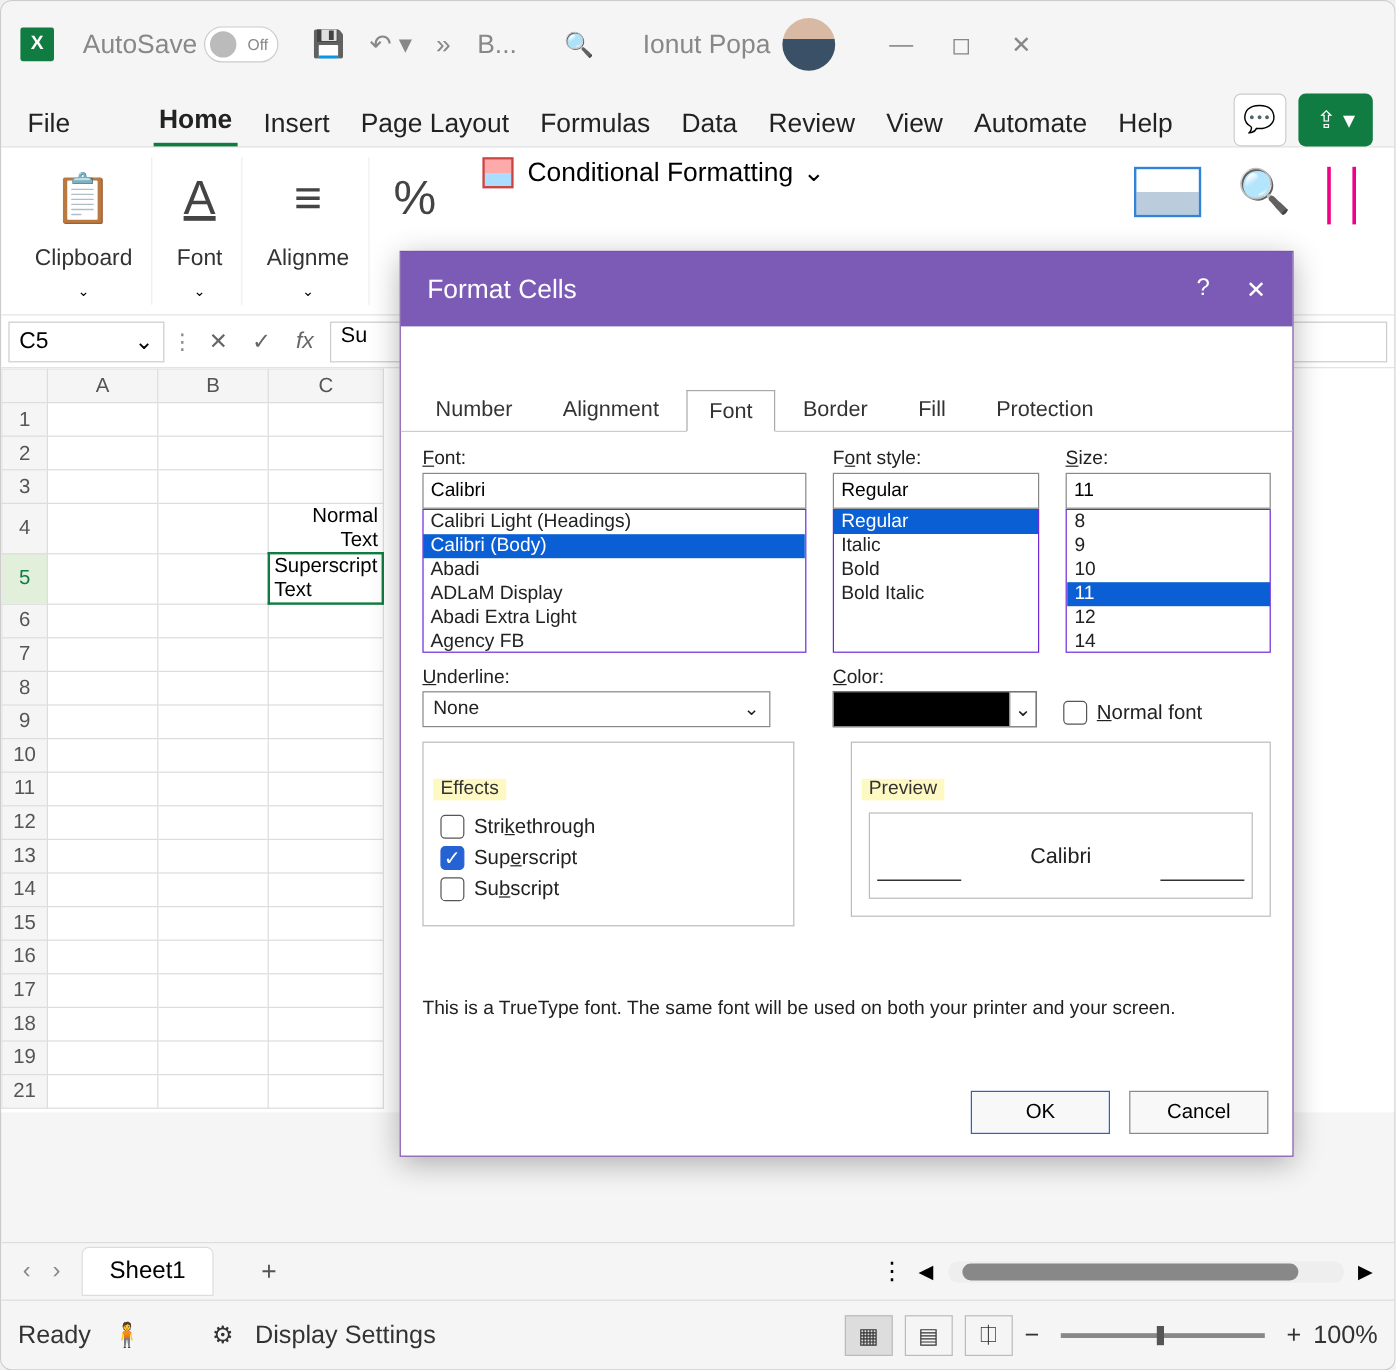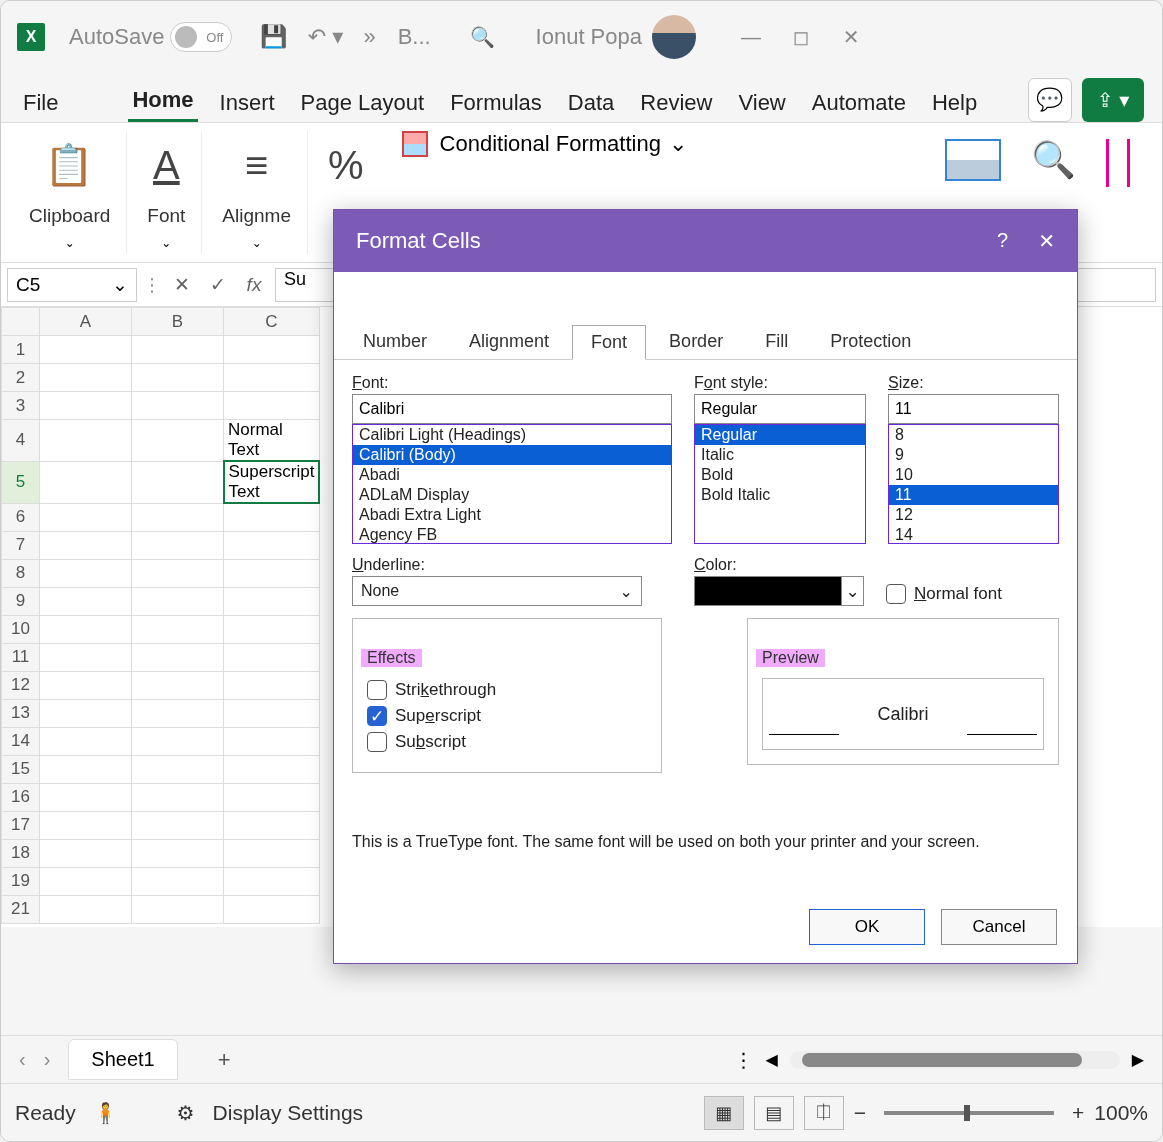--- a/index.html
+++ b/index.html
@@ -49,7 +49,7 @@
 .grid th, .grid td { border: 1px solid #ddd; font-size: 17px; height: 28px; }
 .grid .rowhead { width: 38px; text-align: center; background: #f5f5f5; color: #555; font-weight: normal; }
 .grid .colhead { width: 92px; text-align: center; background: #f5f5f5; color: #555; font-weight: normal; }
-.cell-c4 { font-size: 19px; padding: 0 4px; }
+.cell-c4 { font-size: 19px; padding: 0 4px; text-align: right; }
 .cell-c5 { font-size: 12px; padding: 0 4px; border: 2px solid #107c41 !important; }
 .rowhead.sel { background: #e2efda; color: #107c41; }
 

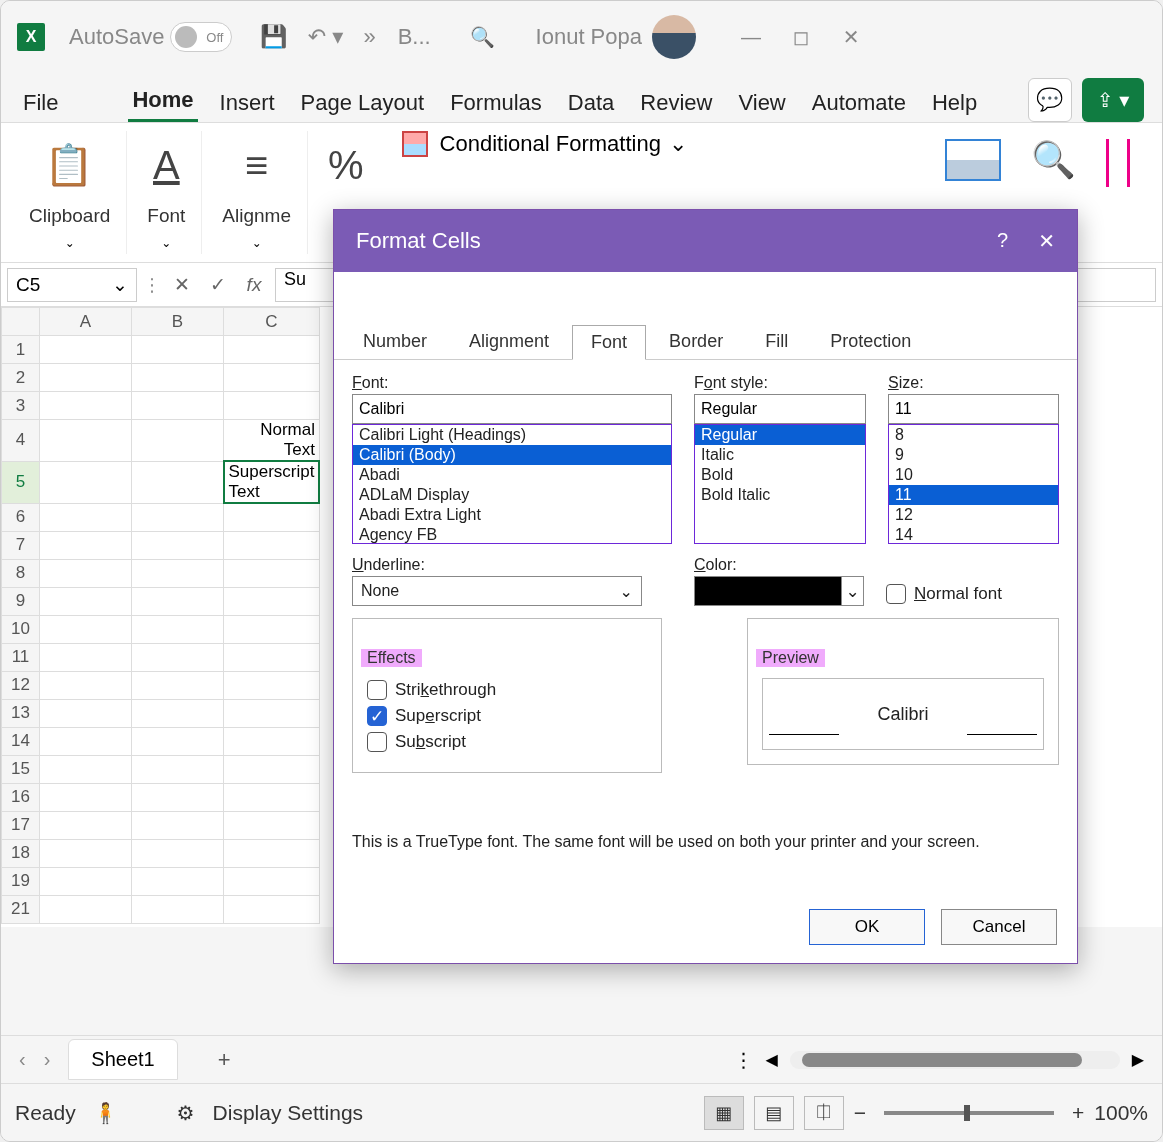--- a/index.html
+++ b/index.html
@@ -97,7 +97,7 @@
 .chk { width: 20px; height: 20px; border: 1px solid #555; border-radius: 4px; display: flex; align-items: center; justify-content: center; color: #fff; }
 .chk.checked { background: #2563d4; border-color: #2563d4; }
 .fieldset { border: 1px solid #bbb; padding: 10px 14px 14px 14px; margin-top: 8px; }
-.fieldset .legend { position: relative; top: -20px; left: -6px; background: #f0abfc; padding: 0 6px; font-size: 16px; color: #333; display: inline-block; margin-top: 40px; }
+.fieldset .legend { position: relative; top: -20px; left: -6px; background: #fef9c3; padding: 0 6px; font-size: 16px; color: #333; display: inline-block; margin-top: 40px; }
 .effects { float: left; width: 310px; }
 .preview-box { float: right; width: 312px; }
 .preview-inner { height: 72px; border: 1px solid #bbb; display: flex; align-items: center; justify-content: center; font-size: 18px; position: relative; }

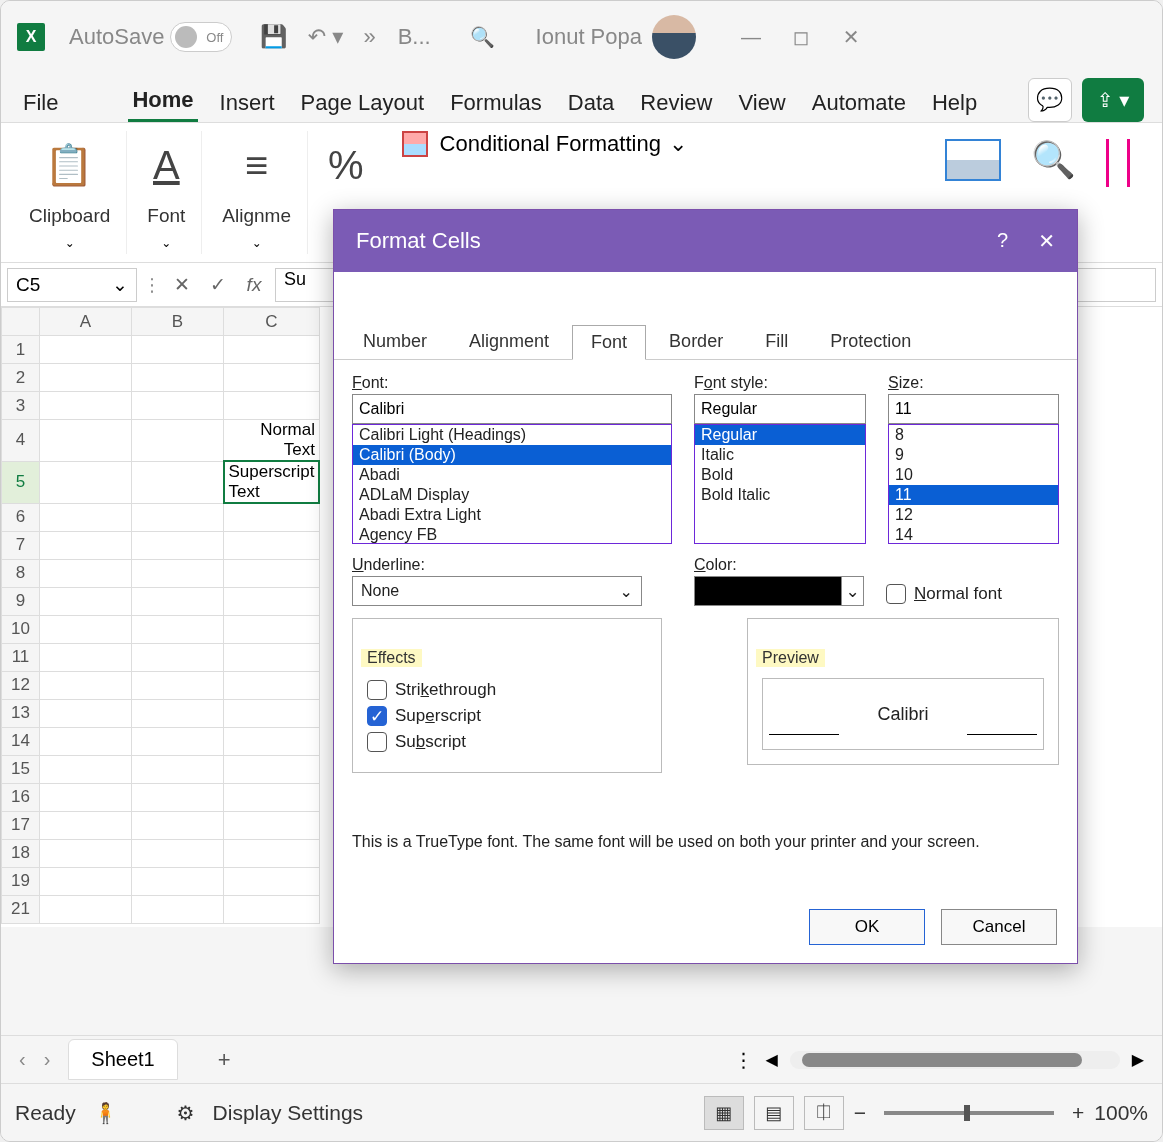--- a/index.html
+++ b/index.html
@@ -99,7 +99,7 @@
 .fieldset { border: 1px solid #bbb; padding: 10px 14px 14px 14px; margin-top: 8px; }
 .fieldset .legend { position: relative; top: -20px; left: -6px; background: #fef9c3; padding: 0 6px; font-size: 16px; color: #333; display: inline-block; margin-top: 40px; }
 .effects { float: left; width: 310px; }
-.preview-box { float: right; width: 312px; }
+.preview-box { float: right; width: 350px; }
 .preview-inner { height: 72px; border: 1px solid #bbb; display: flex; align-items: center; justify-content: center; font-size: 18px; position: relative; }
 .preview-inner .line { position: absolute; bottom: 14px; width: 70px; height: 1px; background: #000; }
 .preview-inner .line.l { left: 6px; } .preview-inner .line.r { right: 6px; }

